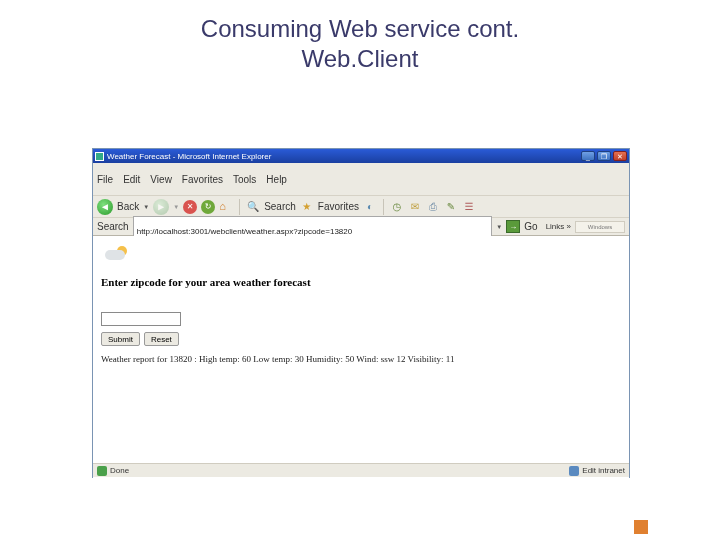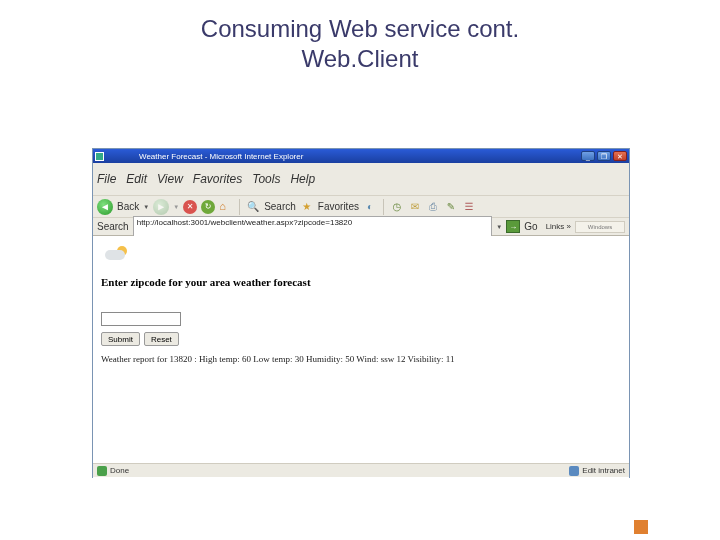--- a/index.html
+++ b/index.html
@@ -48,7 +48,6 @@
     align-items: center;
     padding: 0 2px;
     font-size: 8px;
-    gap: 32px;
   }
   .titlebar .favicon {
     width: 9px; height: 9px;

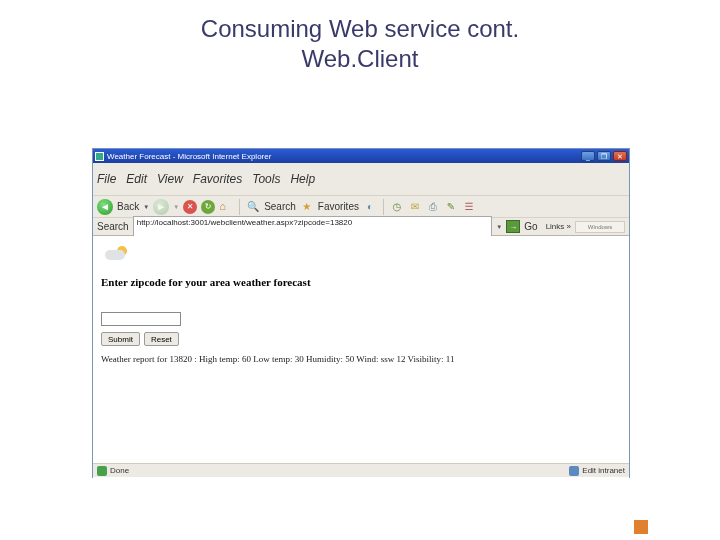--- a/index.html
+++ b/index.html
@@ -71,10 +71,9 @@
     align-items: center;
     gap: 10px;
     padding: 16px 4px;
-    font-size: 12px;
+    font-size: 10px;
     color: #333;
     border-bottom: 1px solid #d6d2c6;
-    font-style: italic;
   }
   .toolbar {
     height: 22px;

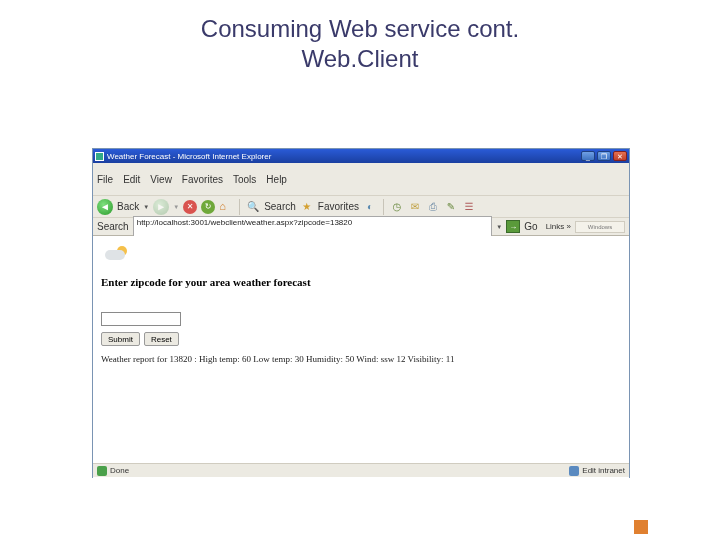--- a/index.html
+++ b/index.html
@@ -117,7 +117,7 @@
     color: #222;
     white-space: nowrap;
     overflow: hidden;
-    display: flex; align-items: flex-end;
+    display: flex; align-items: flex-start;
   }
   .go-btn {
     width: 14px; height: 13px;

